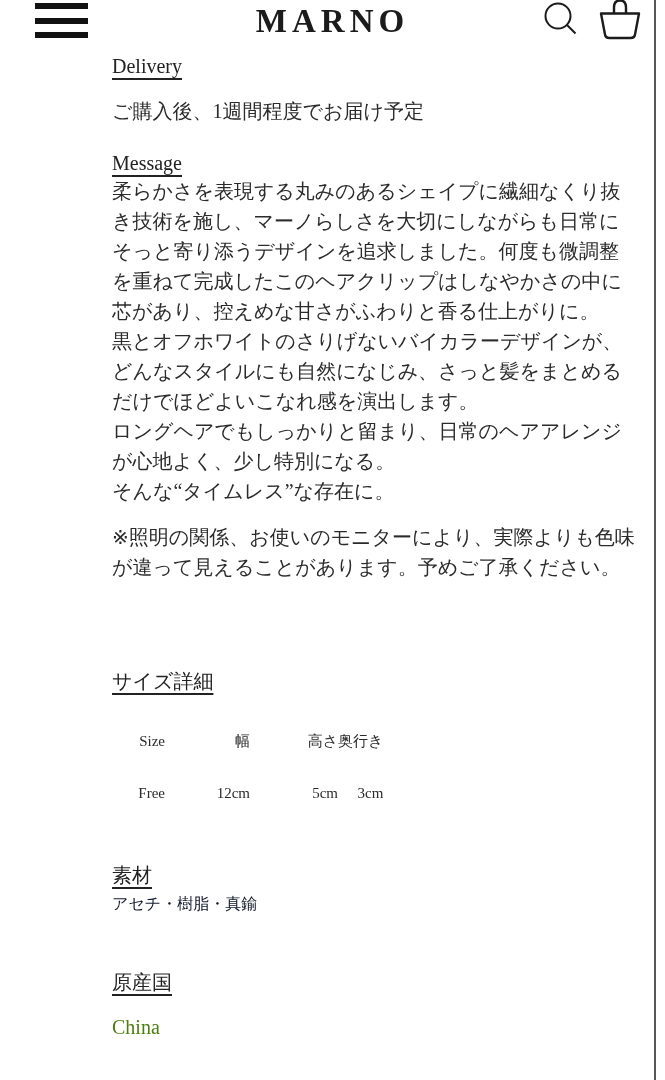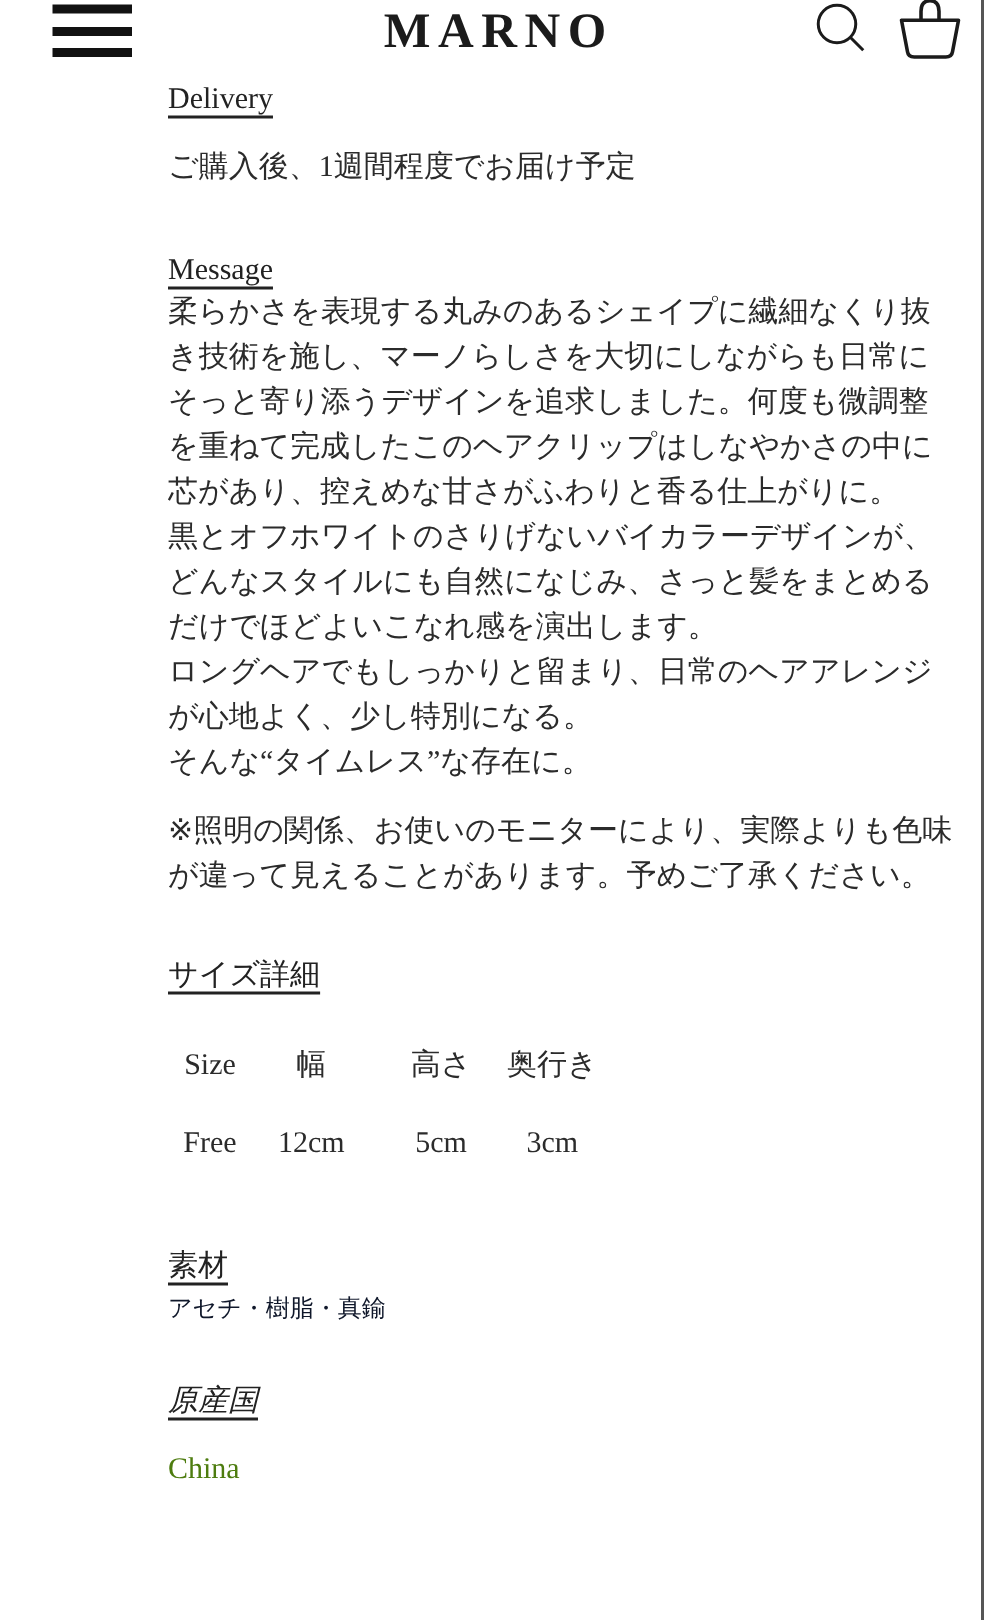--- a/index.html
+++ b/index.html
@@ -70,7 +70,7 @@
     text-underline-offset: 5px;
   }
   .h-delivery { margin-top: 8px; }
-  .h-message  { margin-top: 44px; }
+  .h-message  { margin-top: 27px; }
   .h-size     { margin-top: 38px; }
   .h-material { margin-top: 58px; }
   .h-origin   { margin-top: 36px; font-style: italic; }

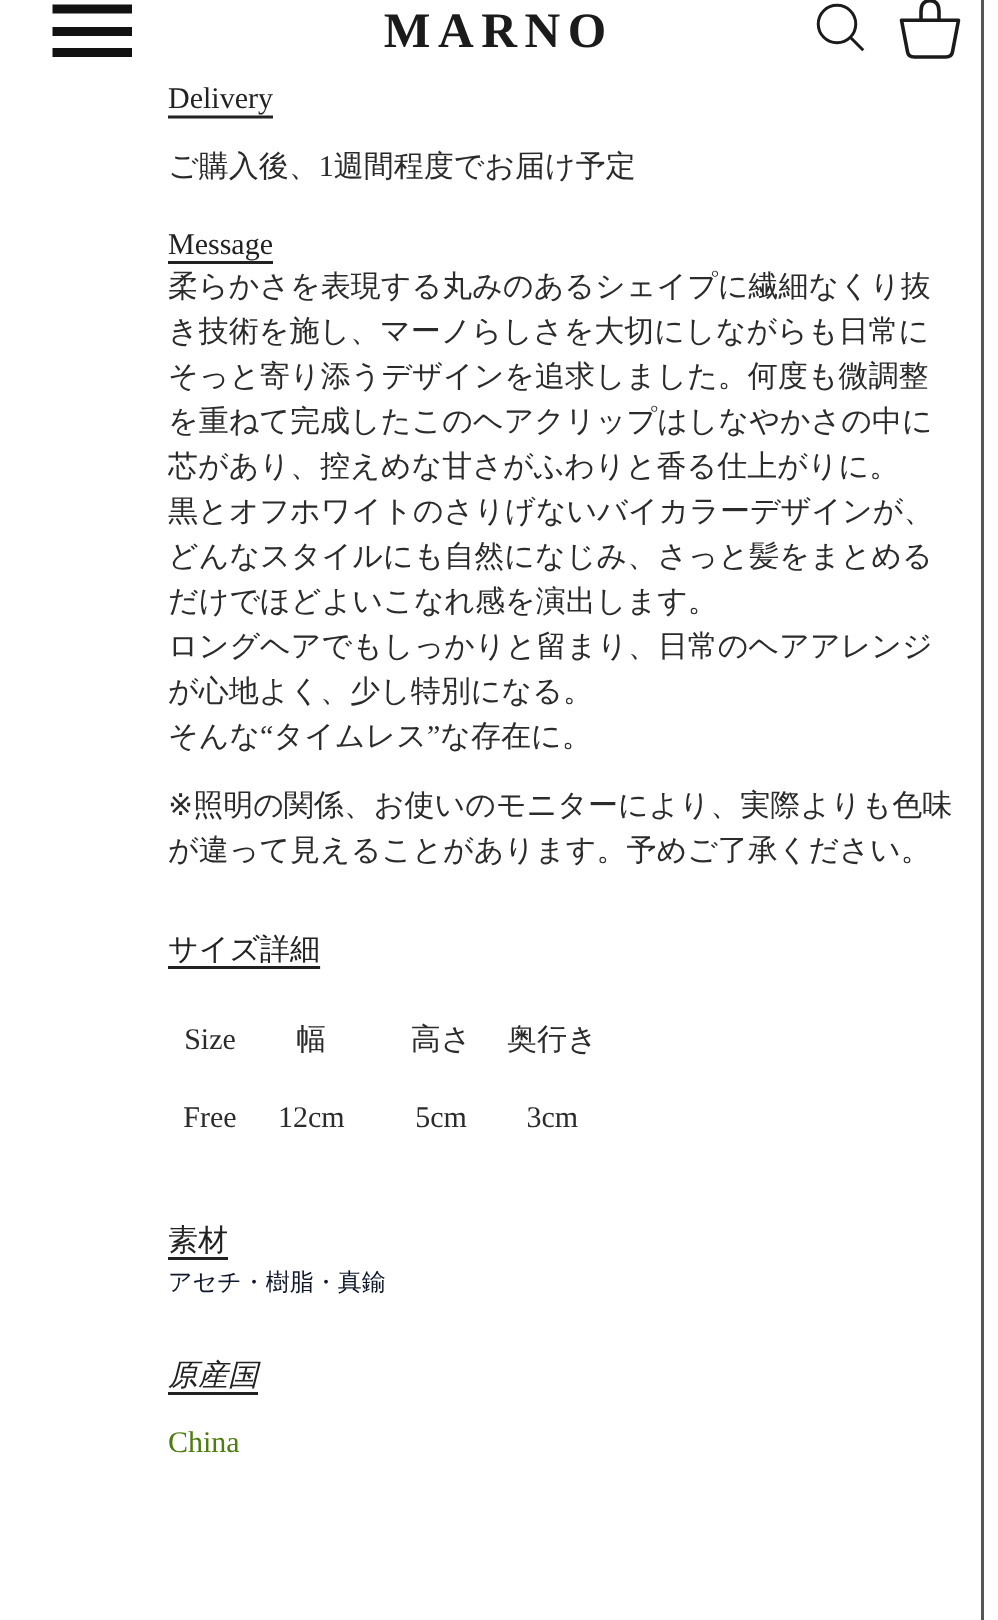--- a/index.html
+++ b/index.html
@@ -71,7 +71,7 @@
   }
   .h-delivery { margin-top: 8px; }
   .h-message  { margin-top: 27px; }
-  .h-size     { margin-top: 38px; }
+  .h-size     { margin-top: 86px; }
   .h-material { margin-top: 58px; }
   .h-origin   { margin-top: 36px; font-style: italic; }
 

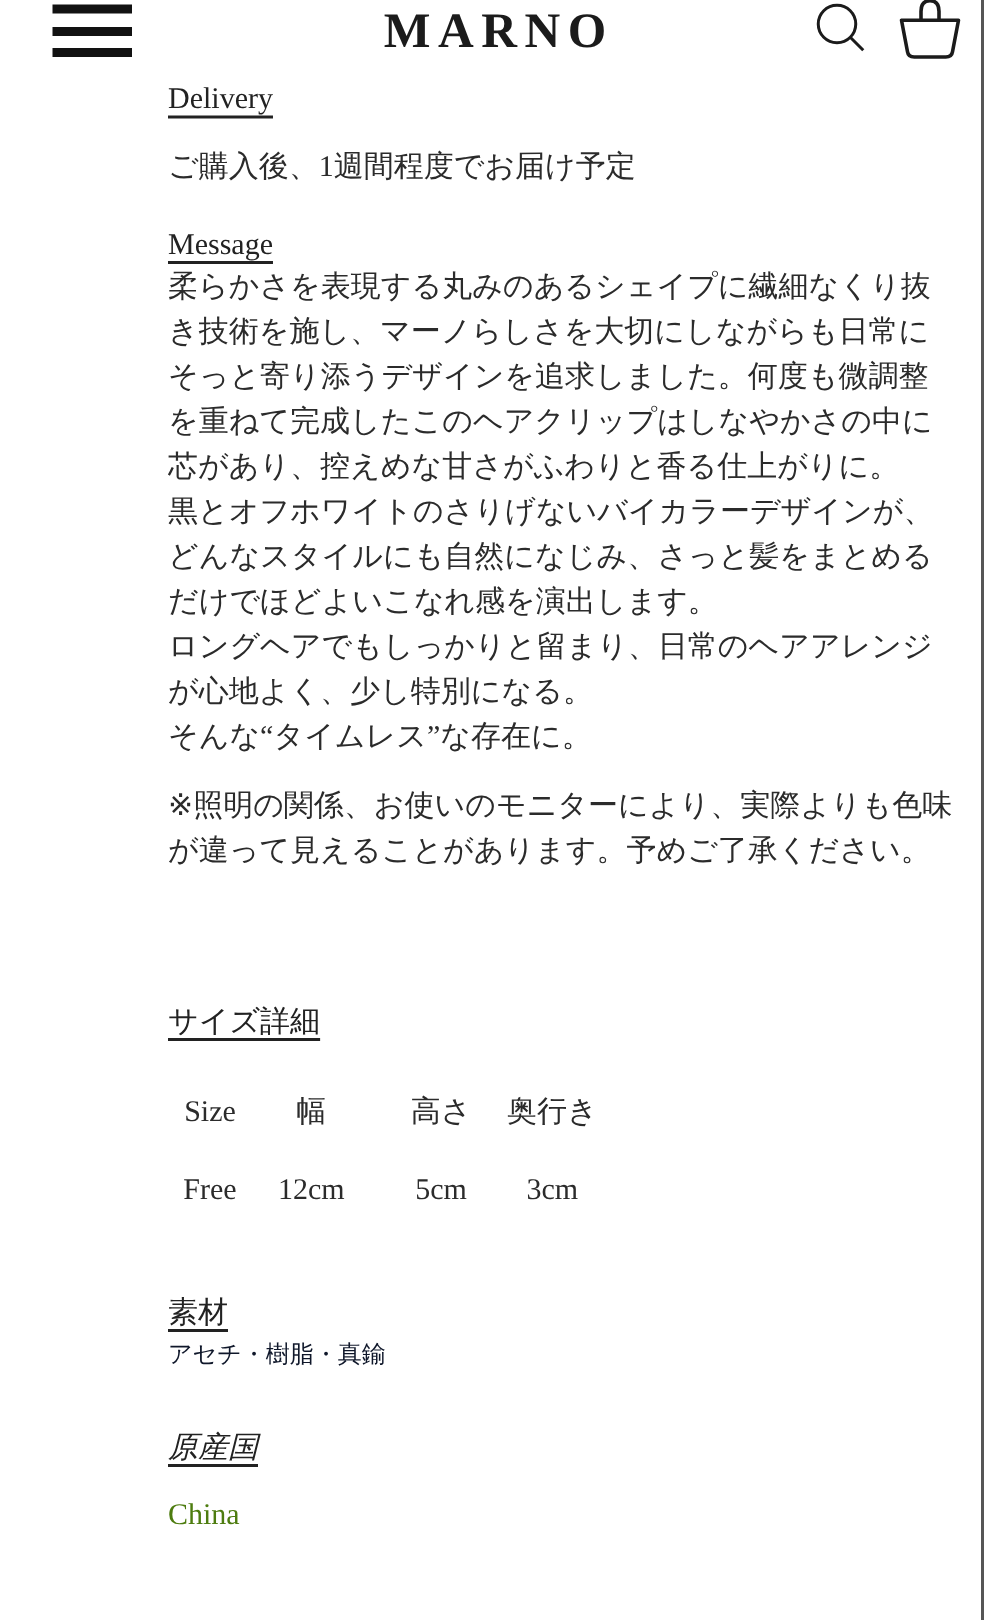--- a/index.html
+++ b/index.html
@@ -97,8 +97,8 @@
   }
   table.size-table th, table.size-table td {
     font-weight: 400;
-    text-align: center;
-    font-size: 20px;
+    text-align: right;
+    font-size: 15px;
     line-height: 22px;
     color: #2b2b2b;
     vertical-align: top;

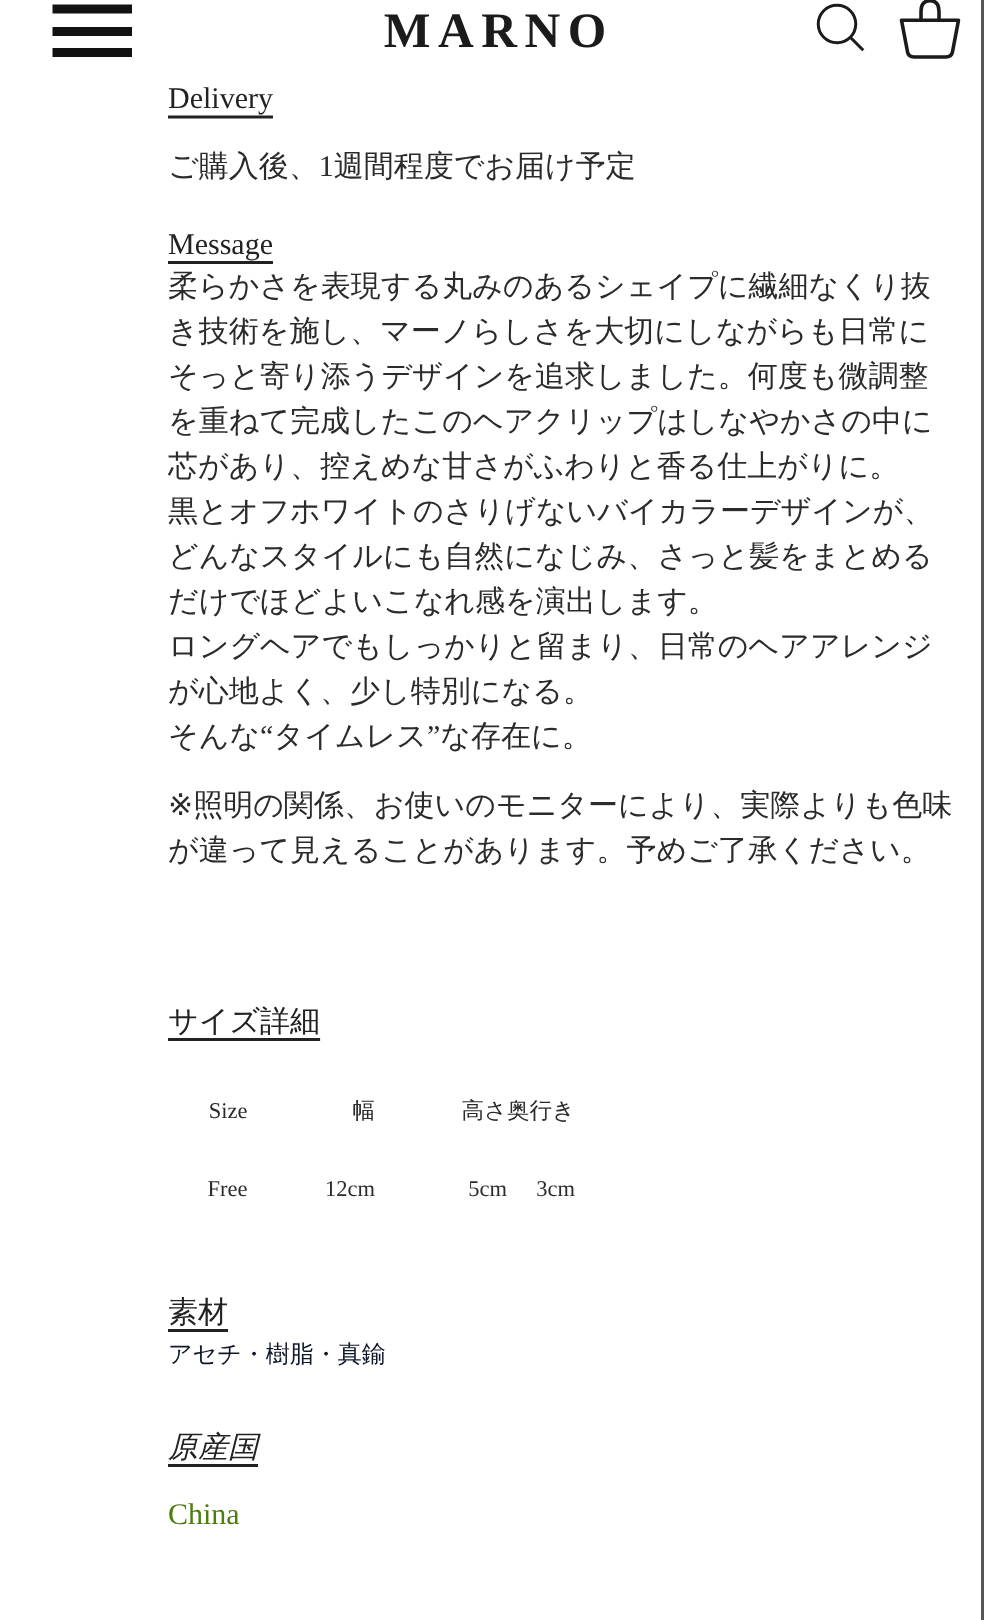--- a/index.html
+++ b/index.html
@@ -73,7 +73,7 @@
   .h-message  { margin-top: 27px; }
   .h-size     { margin-top: 86px; }
   .h-material { margin-top: 58px; }
-  .h-origin   { margin-top: 36px; font-style: italic; }
+  .h-origin   { margin-top: 53px; }
 
   .delivery-text { margin-top: 20px; font-size: 20px; line-height: 24px; color: #2b2b2b; }
 

